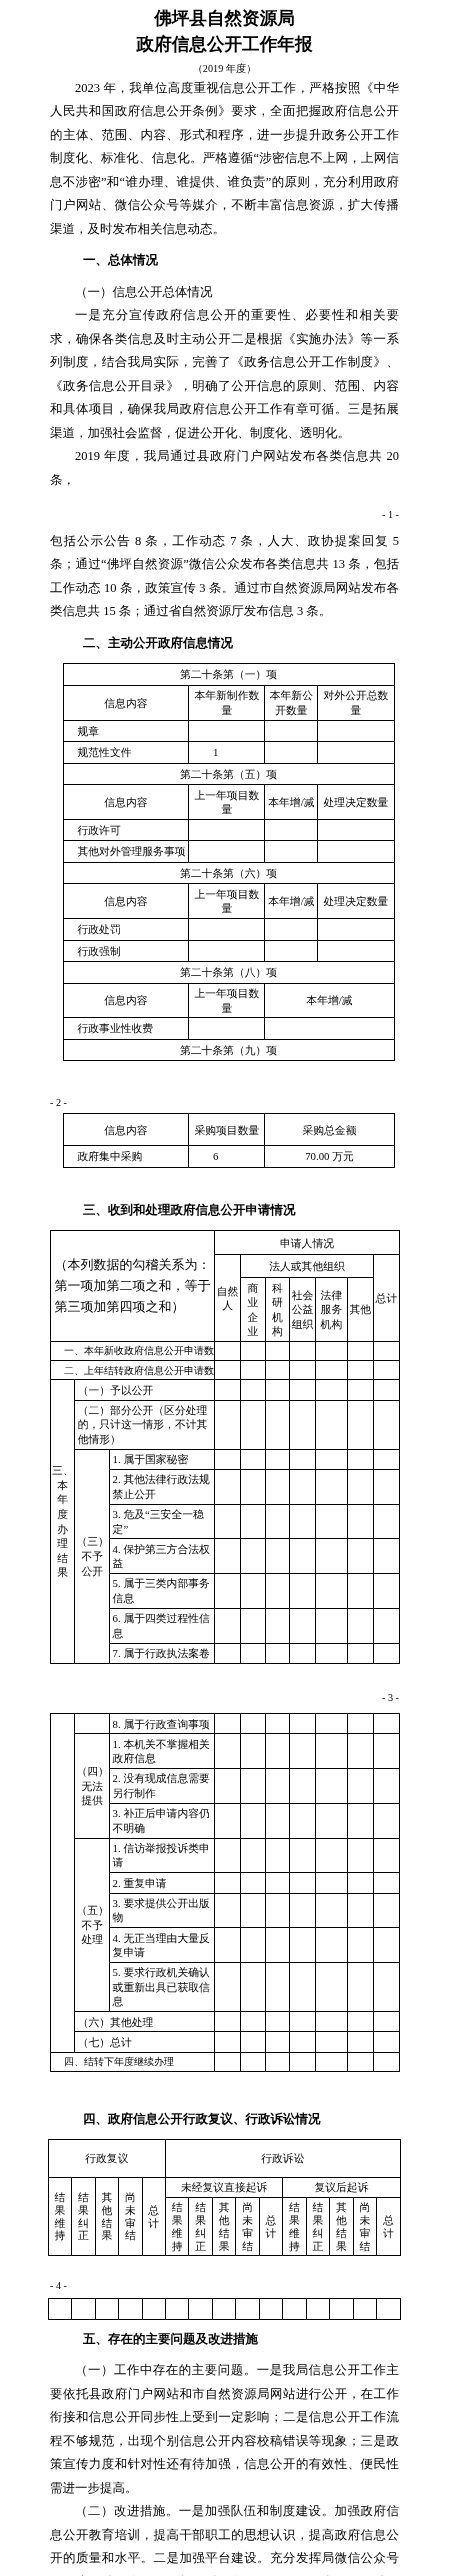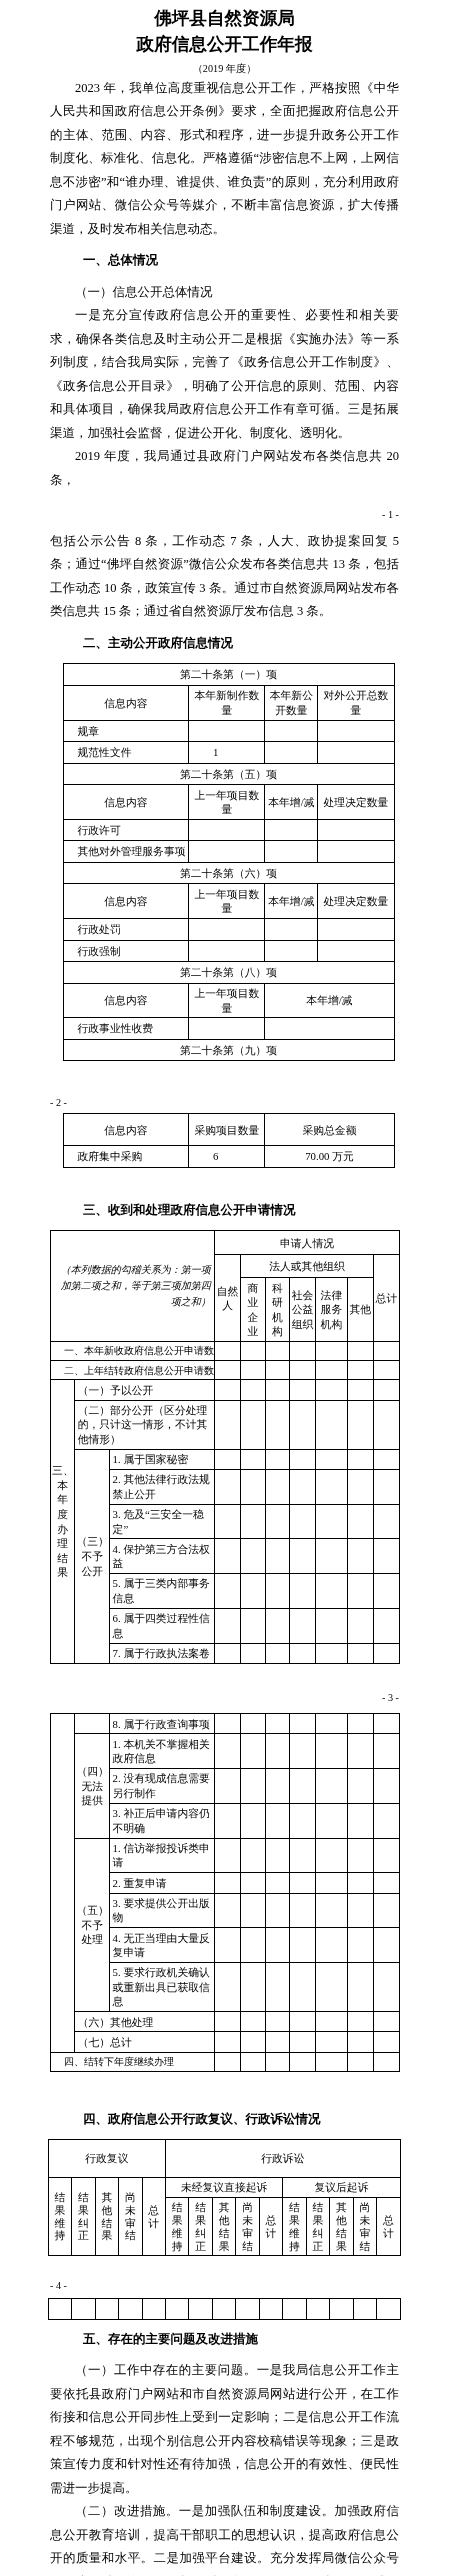--- a/index.html
+++ b/index.html
@@ -33,7 +33,7 @@
   .t1 .num{text-align:left;padding-left:2.2em;}
   .t2{width:350px;margin:5.7px 0 0 0;}
   .t2 tr{height:19px;}
-  .t2 .note{font-size:10px;text-align:right;line-height:1.6;padding:2.3px 3.4px;font-style:italic;}
+  .t2 .note{font-size:13px;text-align:left;line-height:1.6;padding:2.3px 3.4px;}
   .t2 .vh{text-align:center;padding:2.3px 1.1px;}
   .t2 .lab{text-align:left;padding-left:2.3px;}
   .t2 .rowlab{text-align:left;padding-left:13px;font-size:10px;white-space:nowrap;overflow:hidden;}

